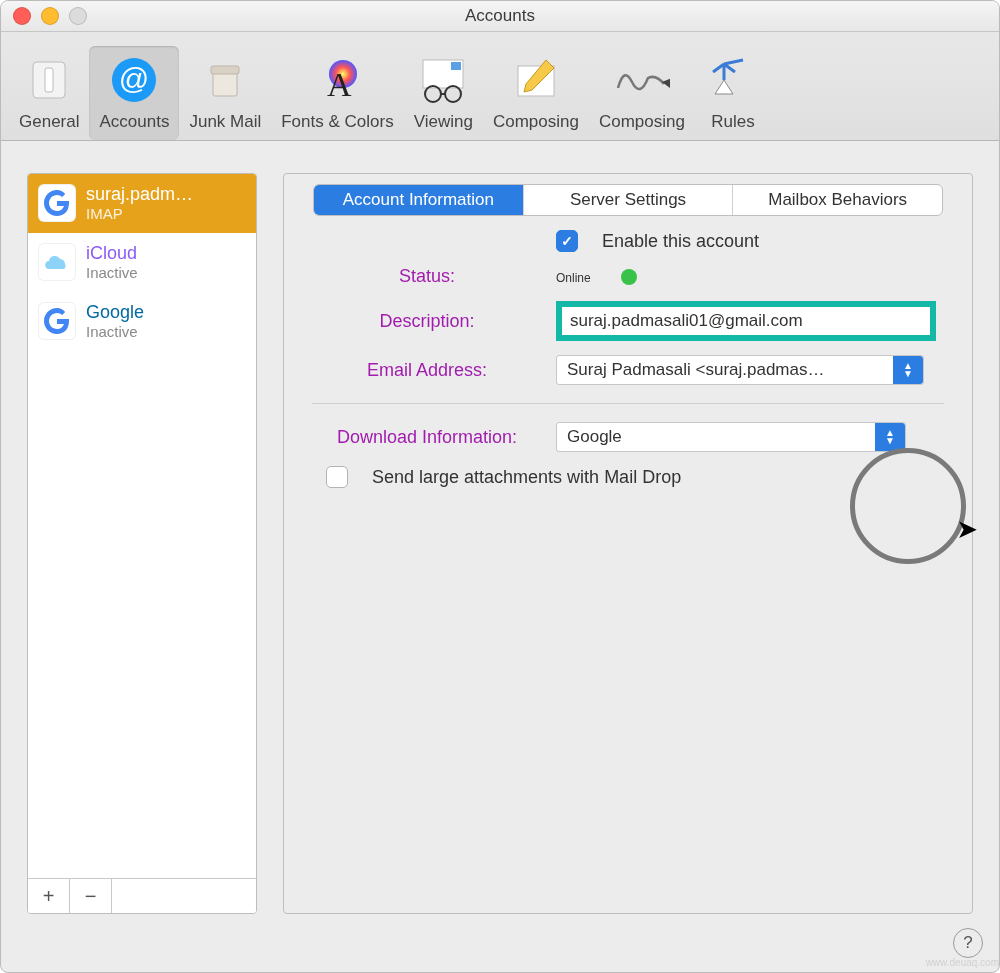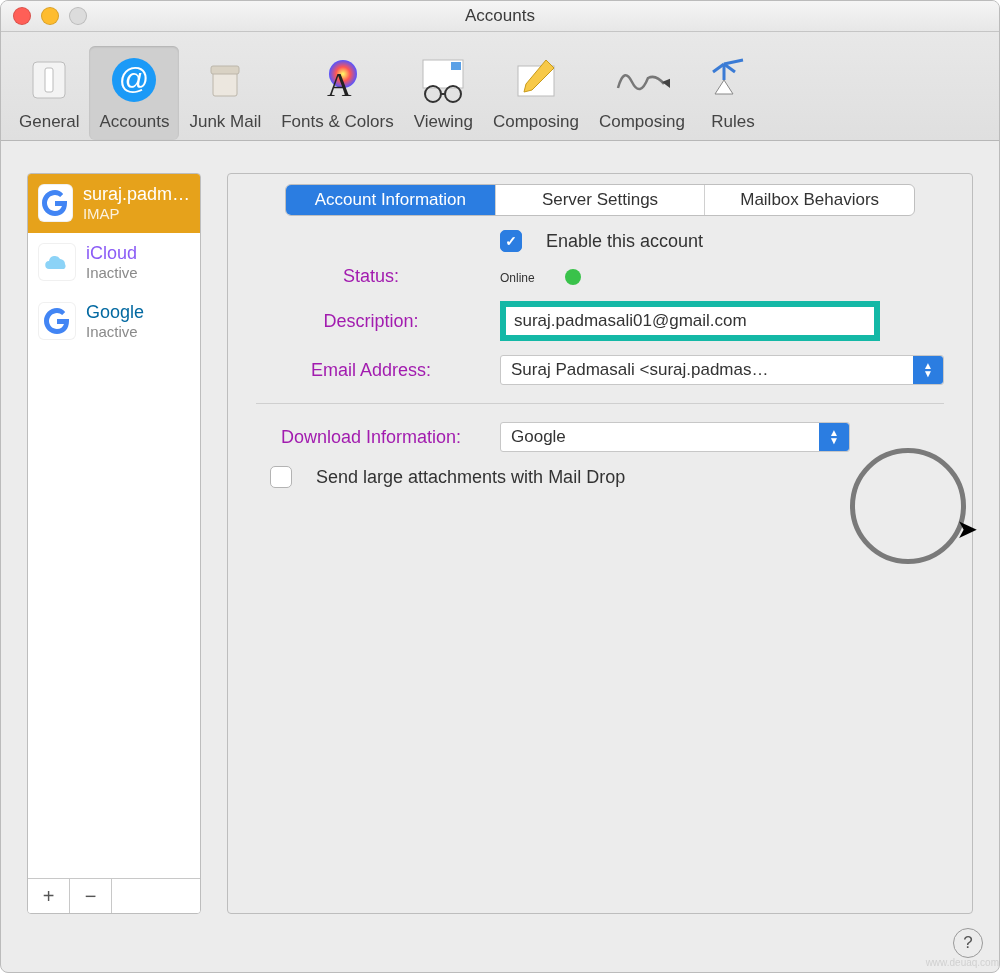--- a/index.html
+++ b/index.html
@@ -42,7 +42,7 @@
   .checkbox.checked::after{content:"✓";color:#fff;font-size:14px;font-weight:bold}
   .status-dot{width:16px;height:16px;border-radius:50%;background:#39c24a;margin-left:6px}
   input.text{width:352px;height:28px;border:6px solid #14b8a6;font-size:17px;padding:0 8px;background:#fff;color:#333}
-  .select{position:relative;width:444px;height:30px;border:1px solid #c7c7c7;background:#fff;font-size:17px;display:flex;align-items:center;padding:0 36px 0 10px;box-sizing:border-box;color:#333;border-radius:3px}
+  .select{position:relative;width:368px;height:30px;border:1px solid #c7c7c7;background:#fff;font-size:17px;display:flex;align-items:center;padding:0 36px 0 10px;box-sizing:border-box;color:#333;border-radius:3px}
   .stepper{position:absolute;right:0;top:0;width:30px;height:100%;background:#2b7de1;border-radius:0 3px 3px 0;display:flex;flex-direction:column;align-items:center;justify-content:center;color:#fff;font-size:10px;line-height:8px}
   .divider{border:none;border-top:1px solid #cfcfcf;margin:18px 0}
   .circle-highlight{position:absolute;width:106px;height:106px;border:5px solid #7a7a7a;border-radius:50%;right:6px;top:274px;pointer-events:none}

